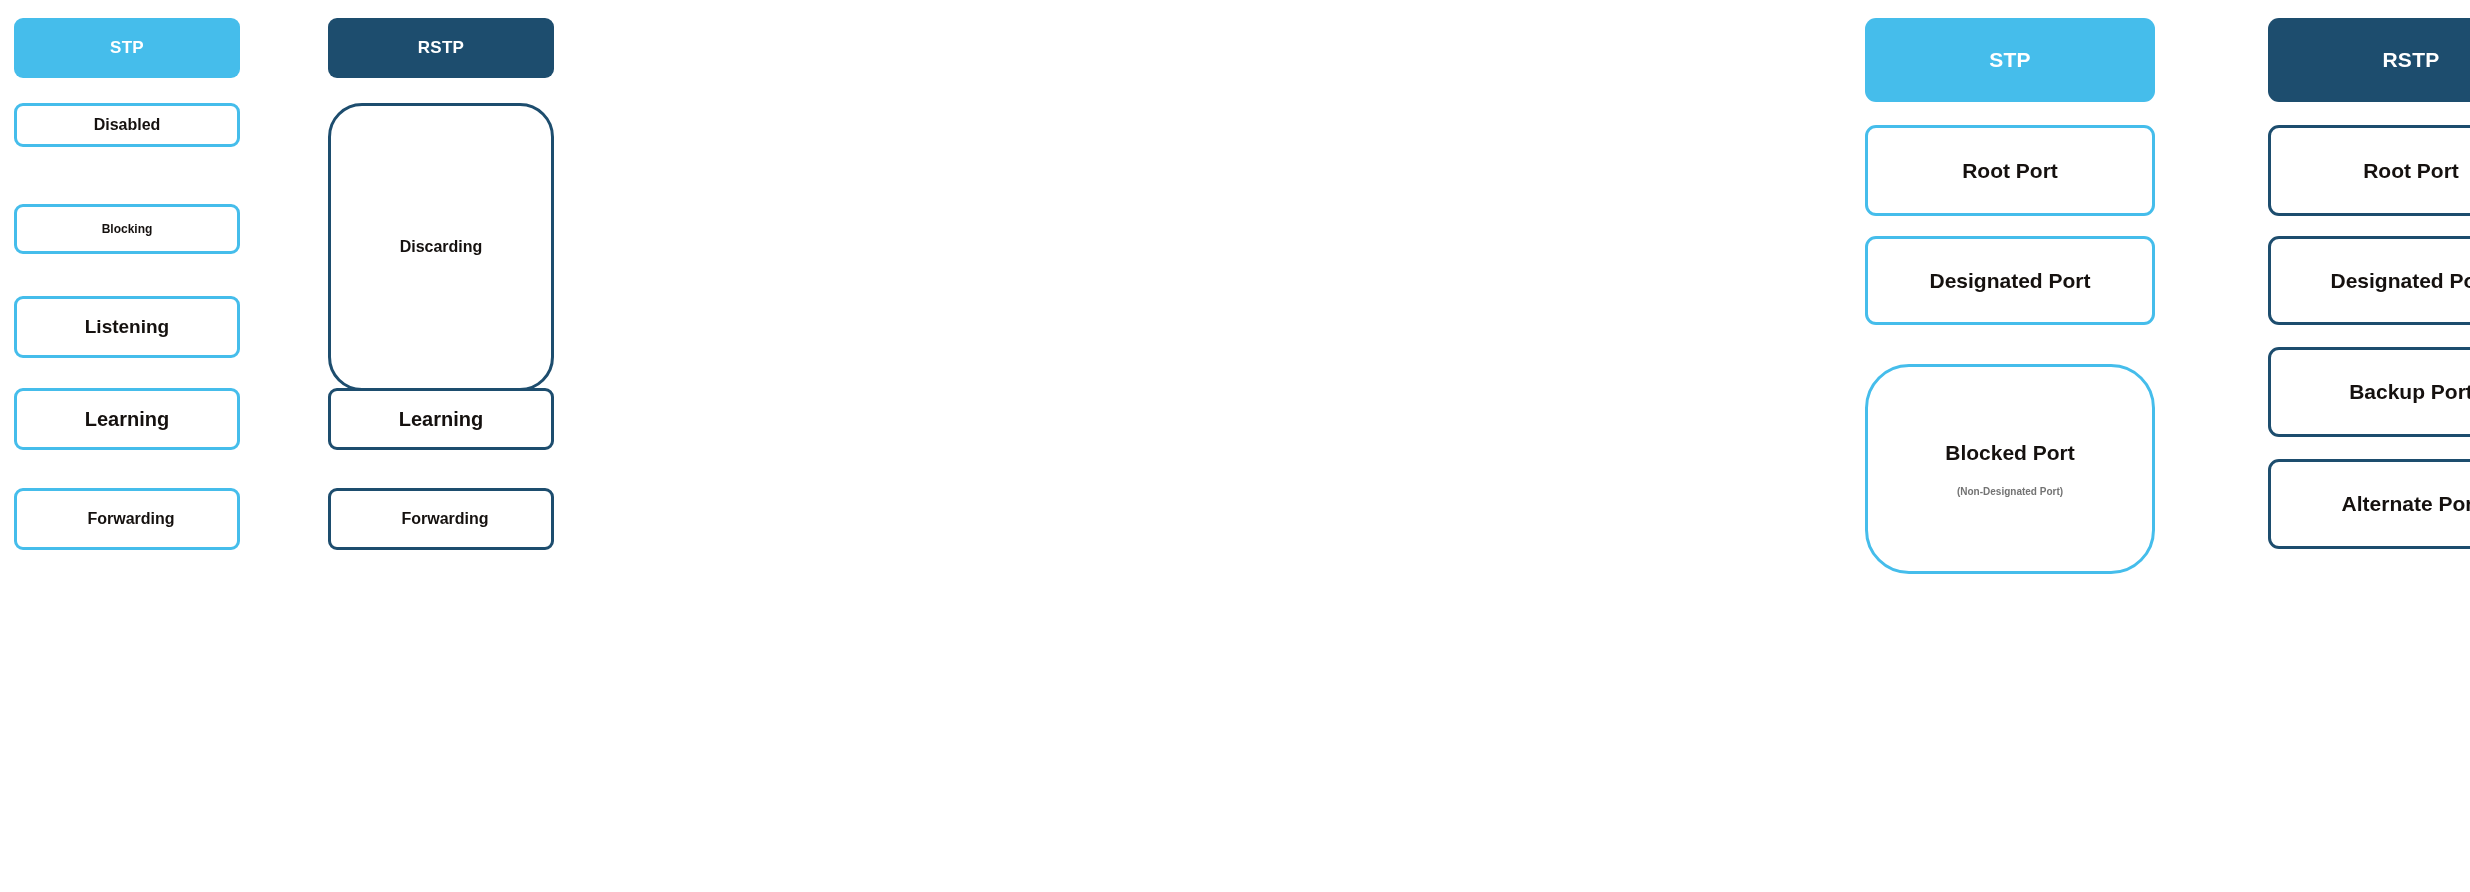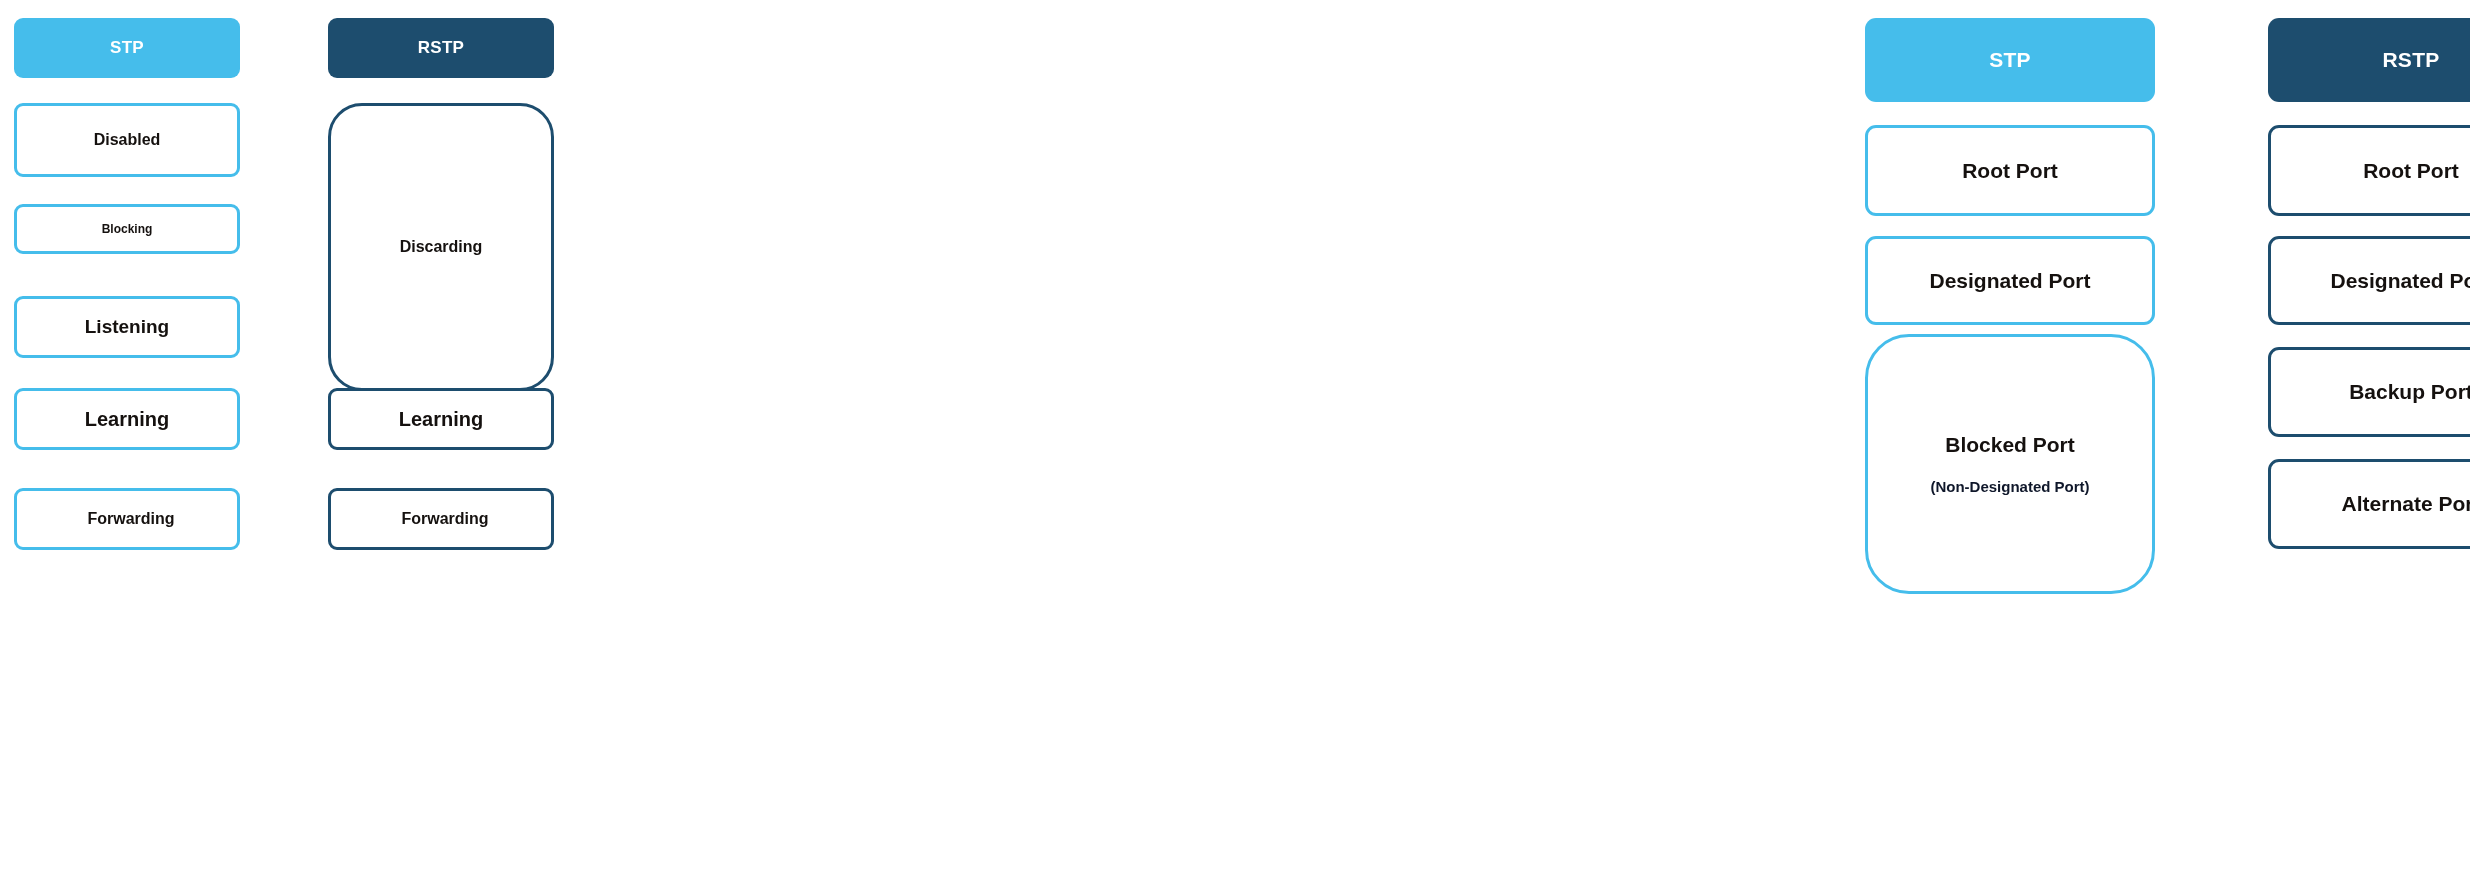--- a/index.html
+++ b/index.html
@@ -43,7 +43,7 @@
   .lp-col-rstp{left:328px;width:226px;}
 
   .l-hdr{top:18px;height:60px;border-radius:9px;font-size:17px;}
-  .l-r1{top:103px;height:74px;border-radius:9px;font-size:16px;}
+  .l-r1{top:103px;height:44px;border-radius:9px;font-size:16px;}
   .l-r2{top:204px;height:50px;border-radius:9px;font-size:12px;}
   .l-r3{top:296px;height:62px;border-radius:9px;font-size:19px;}
   .l-r4{top:388px;height:62px;border-radius:9px;font-size:20px;}

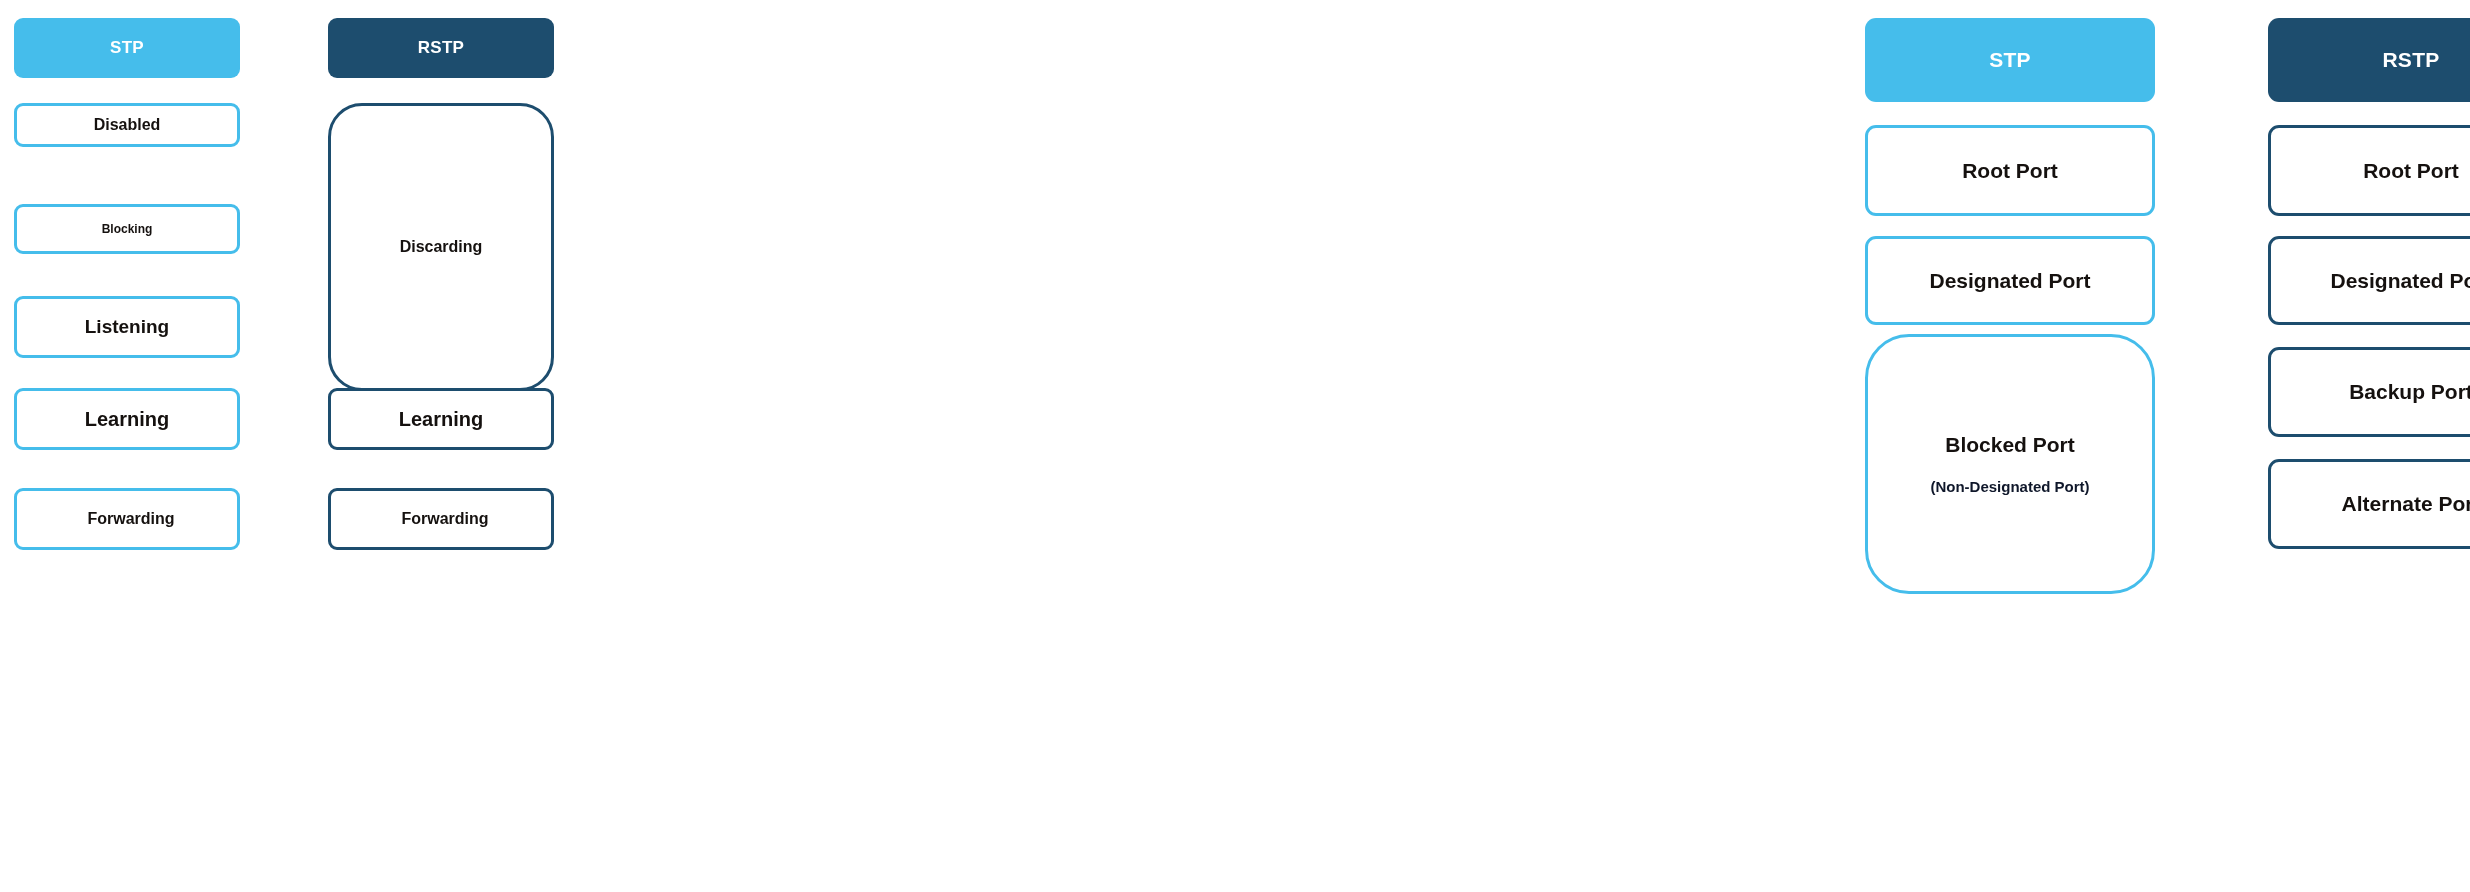--- a/index.html
+++ b/index.html
@@ -60,7 +60,7 @@
   .r-hdr{top:18px;height:84px;border-radius:11px;font-size:21px;}
   .r-a1{top:125px;height:91px;border-radius:11px;font-size:21px;}
   .r-a2{top:236px;height:89px;border-radius:11px;font-size:21px;}
-  .r-blocked{top:334px;height:260px;border-radius:44px;font-size:21px;}
+  .r-blocked{top:364px;height:210px;border-radius:44px;font-size:21px;}
 
   .r-b1{top:125px;height:91px;border-radius:11px;font-size:21px;}
   .r-b2{top:236px;height:89px;border-radius:11px;font-size:21px;}

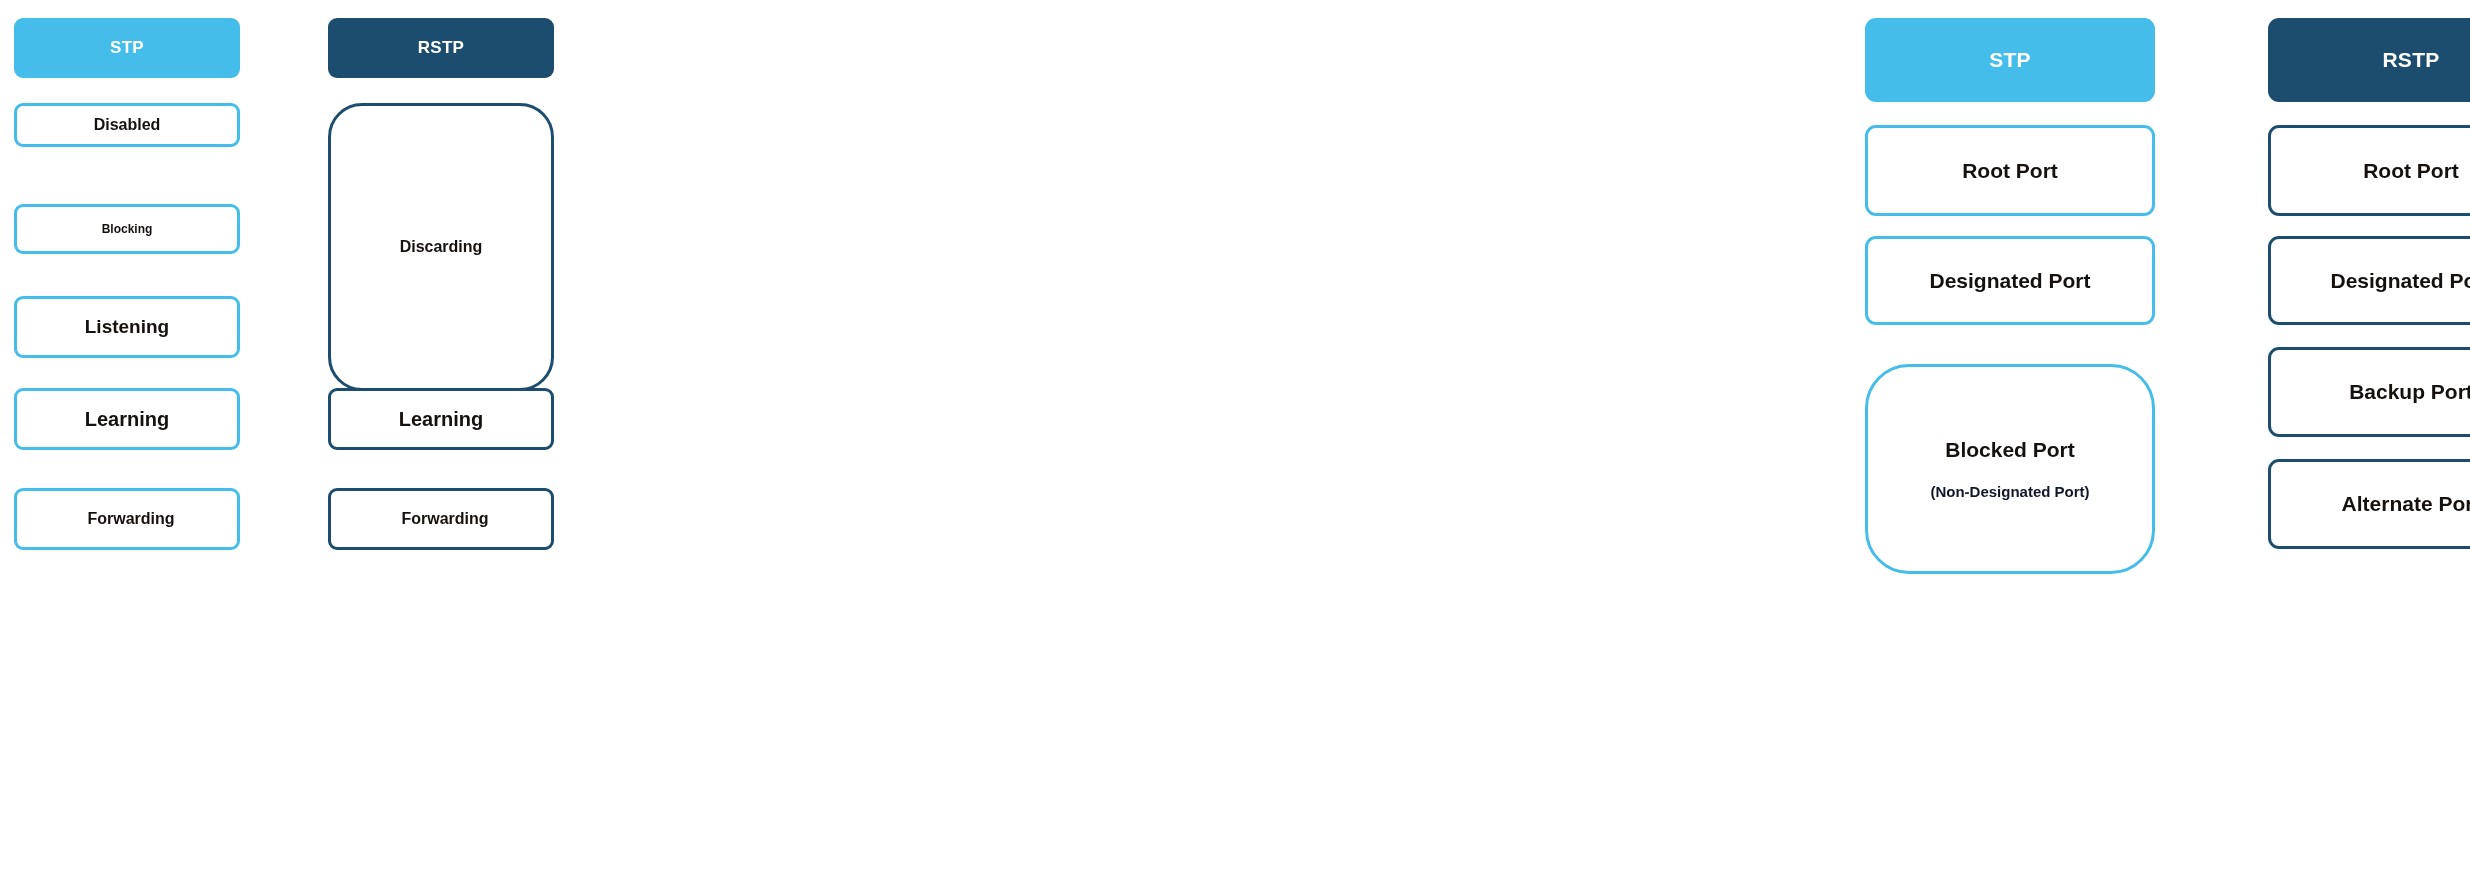--- a/index.html
+++ b/index.html
@@ -68,10 +68,10 @@
   .r-b4{top:459px;height:90px;border-radius:11px;font-size:21px;}
 
   .sub{
-    font-size:15px;
+    font-size:10px;
     font-weight:bold;
     margin-top:20px;
-    color:#0f172a;
+    color:#737373;
   }
   .title-main{line-height:1.15;}
 </style>

